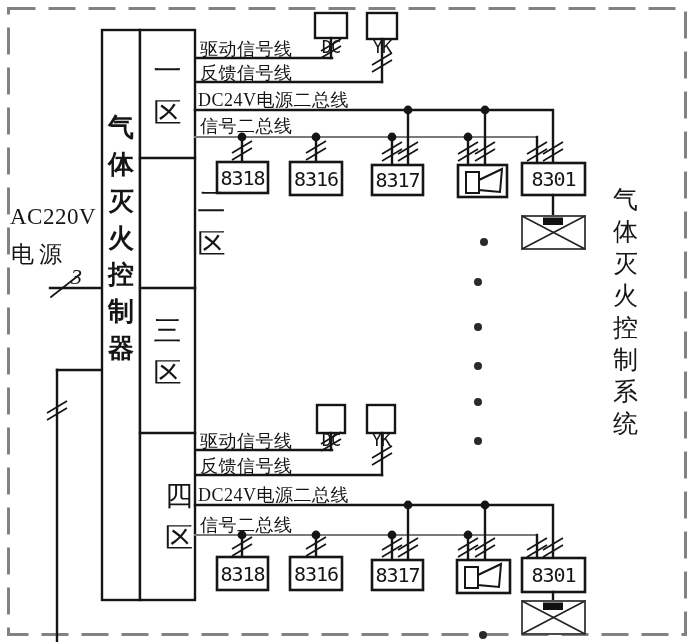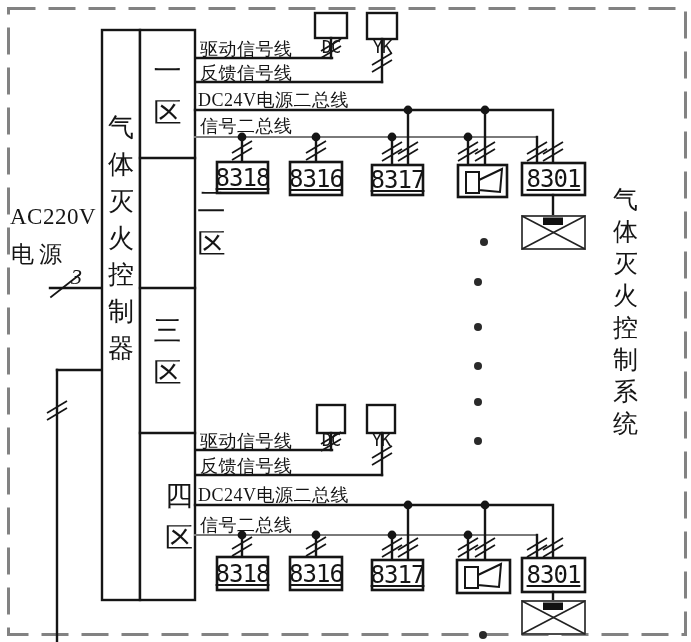--- a/index.html
+++ b/index.html
@@ -185,7 +185,7 @@
   <div class="lbl ac2">电源</div>
   <div class="lbl w3">3</div>
 
-  <div class="cbox" style="left:102px;top:30px;width:38px;height:418px;">
+  <div class="cbox" style="left:102px;top:30px;width:38px;height:418px;font-weight:bold;">
     <div class="vstack ctrl">气体灭火控制器</div>
   </div>
 

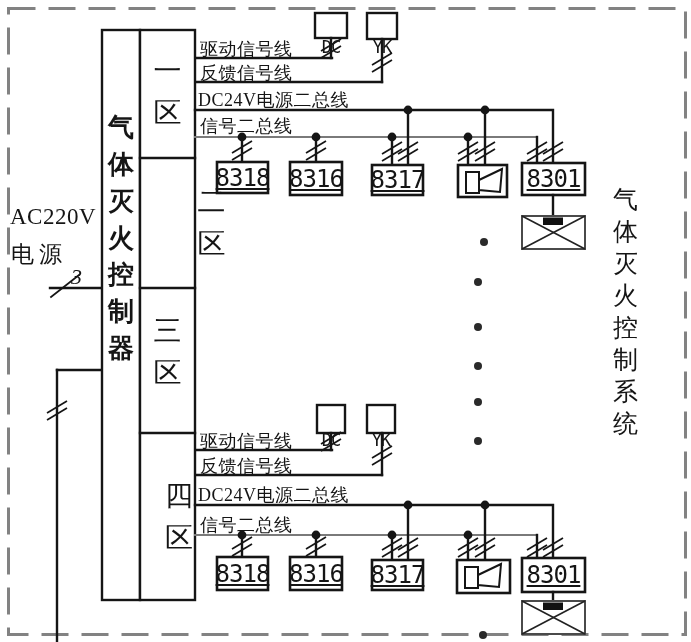--- a/index.html
+++ b/index.html
@@ -9,7 +9,7 @@
   .lbl{position:absolute;white-space:nowrap;}
   .line-lbl{font-size:18px;letter-spacing:.5px;}
   .cbox{position:absolute;display:flex;align-items:center;justify-content:center;text-align:center;}
-  .dev{font-family:"DejaVu Sans Mono","Liberation Mono",monospace;font-size:24px;letter-spacing:-1px;text-decoration:underline;}
+  .dev{font-family:"DejaVu Sans Mono","Liberation Mono",monospace;font-size:20px;letter-spacing:-1px;}
   .mod{font-family:"DejaVu Sans Mono","Liberation Mono",monospace;font-size:17px;letter-spacing:-1px;margin-top:21px;}
   .vstack{width:1.15em;word-break:break-all;white-space:normal;text-align:center;}
   .zone{font-size:28px;line-height:1.5;}

